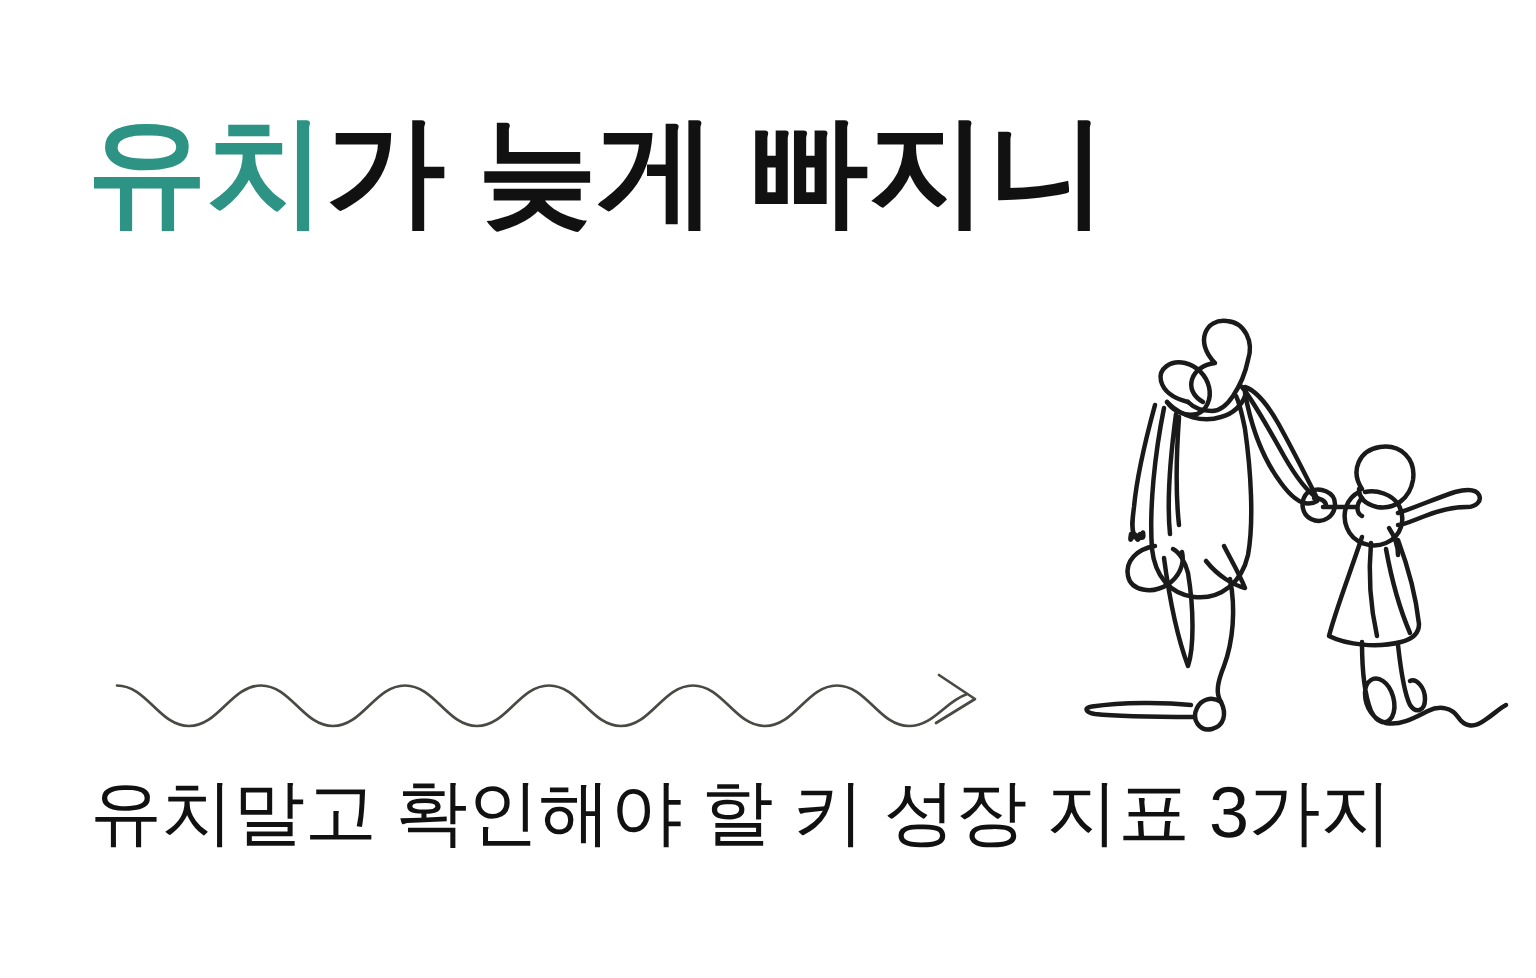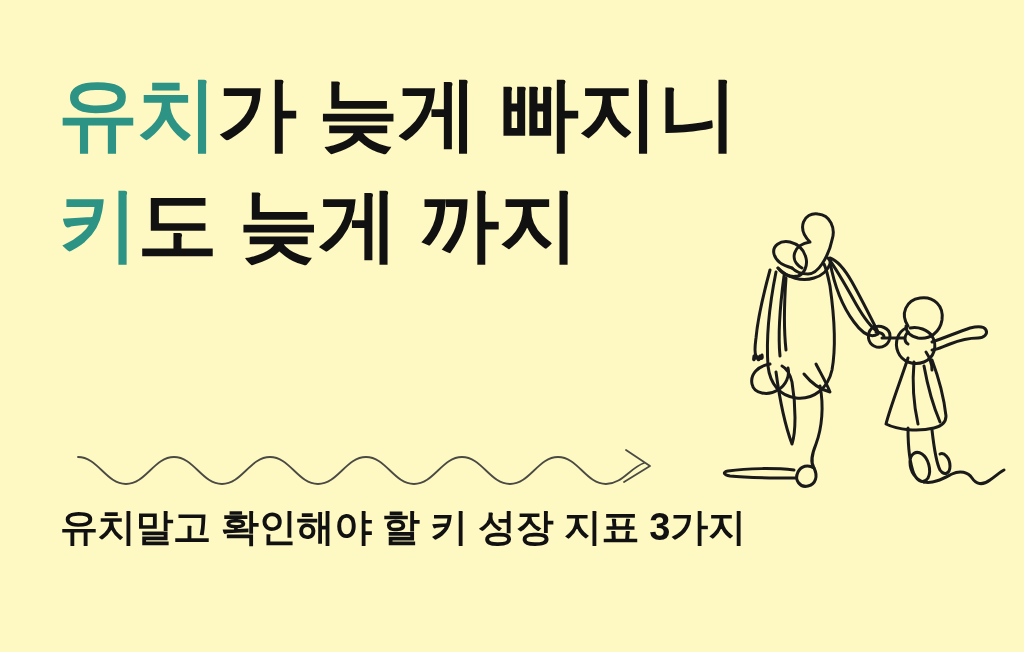--- a/index.html
+++ b/index.html
@@ -84,7 +84,7 @@
 </head>
 <body style="background: rgb(240, 239, 226);">
 
-<div id="poster" style="background: #fef9c3;">
+<div id="poster" style="background: #ffffff;">
 
   <h1 class="headline" style="color: rgb(17, 17, 17);">
     <span class="hl-line"><span class="accent" style="color: rgb(45, 147, 132);">유치</span><span>가 늦게 빠지니</span></span>

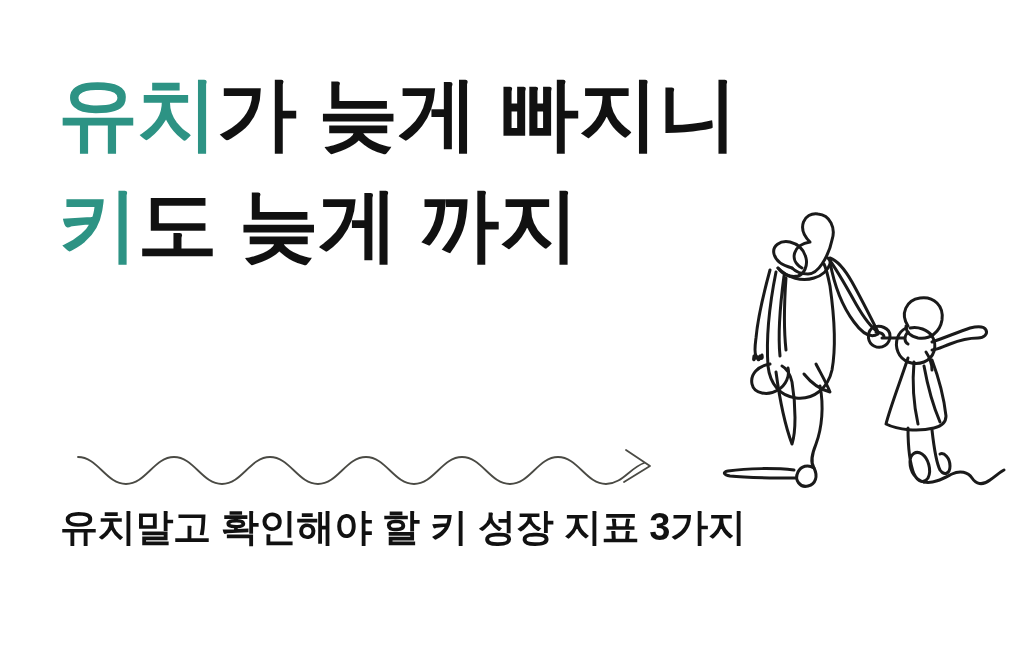--- a/index.html
+++ b/index.html
@@ -88,7 +88,6 @@
 
   <h1 class="headline" style="color: rgb(17, 17, 17);">
     <span class="hl-line"><span class="accent" style="color: rgb(45, 147, 132);">유치</span><span>가 늦게 빠지니</span></span>
-    <span class="hl-line"><span class="accent" style="color: rgb(45, 147, 132);">키</span><span>도 늦게 까지</span></span>
   </h1>
 
   <svg class="wavy-arrow" viewBox="0 0 620 70" fill="none">

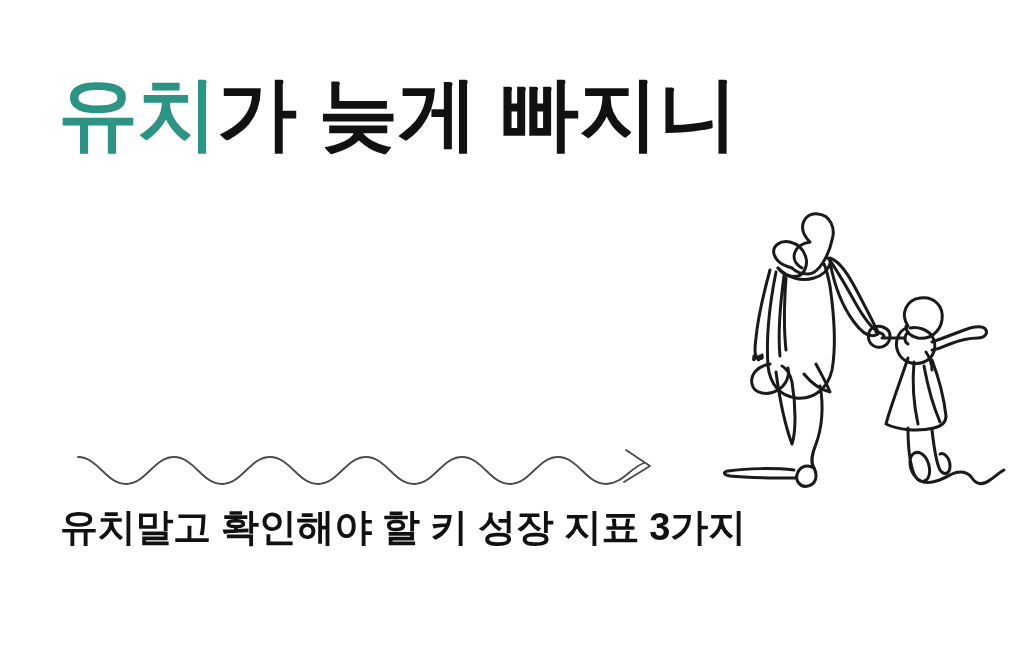--- a/index.html
+++ b/index.html
@@ -60,11 +60,11 @@
   .subtitle {
     position: absolute;
     left: 60px;
-    top: 500px;
+    top: 516px;
     margin: 0;
     padding: 0;
-    font-size: 38px;
-    font-weight: 700;
+    font-size: 48px;
+    font-weight: 400;
     line-height: 54px;
     letter-spacing: -0.3px;
     color: #111111;

